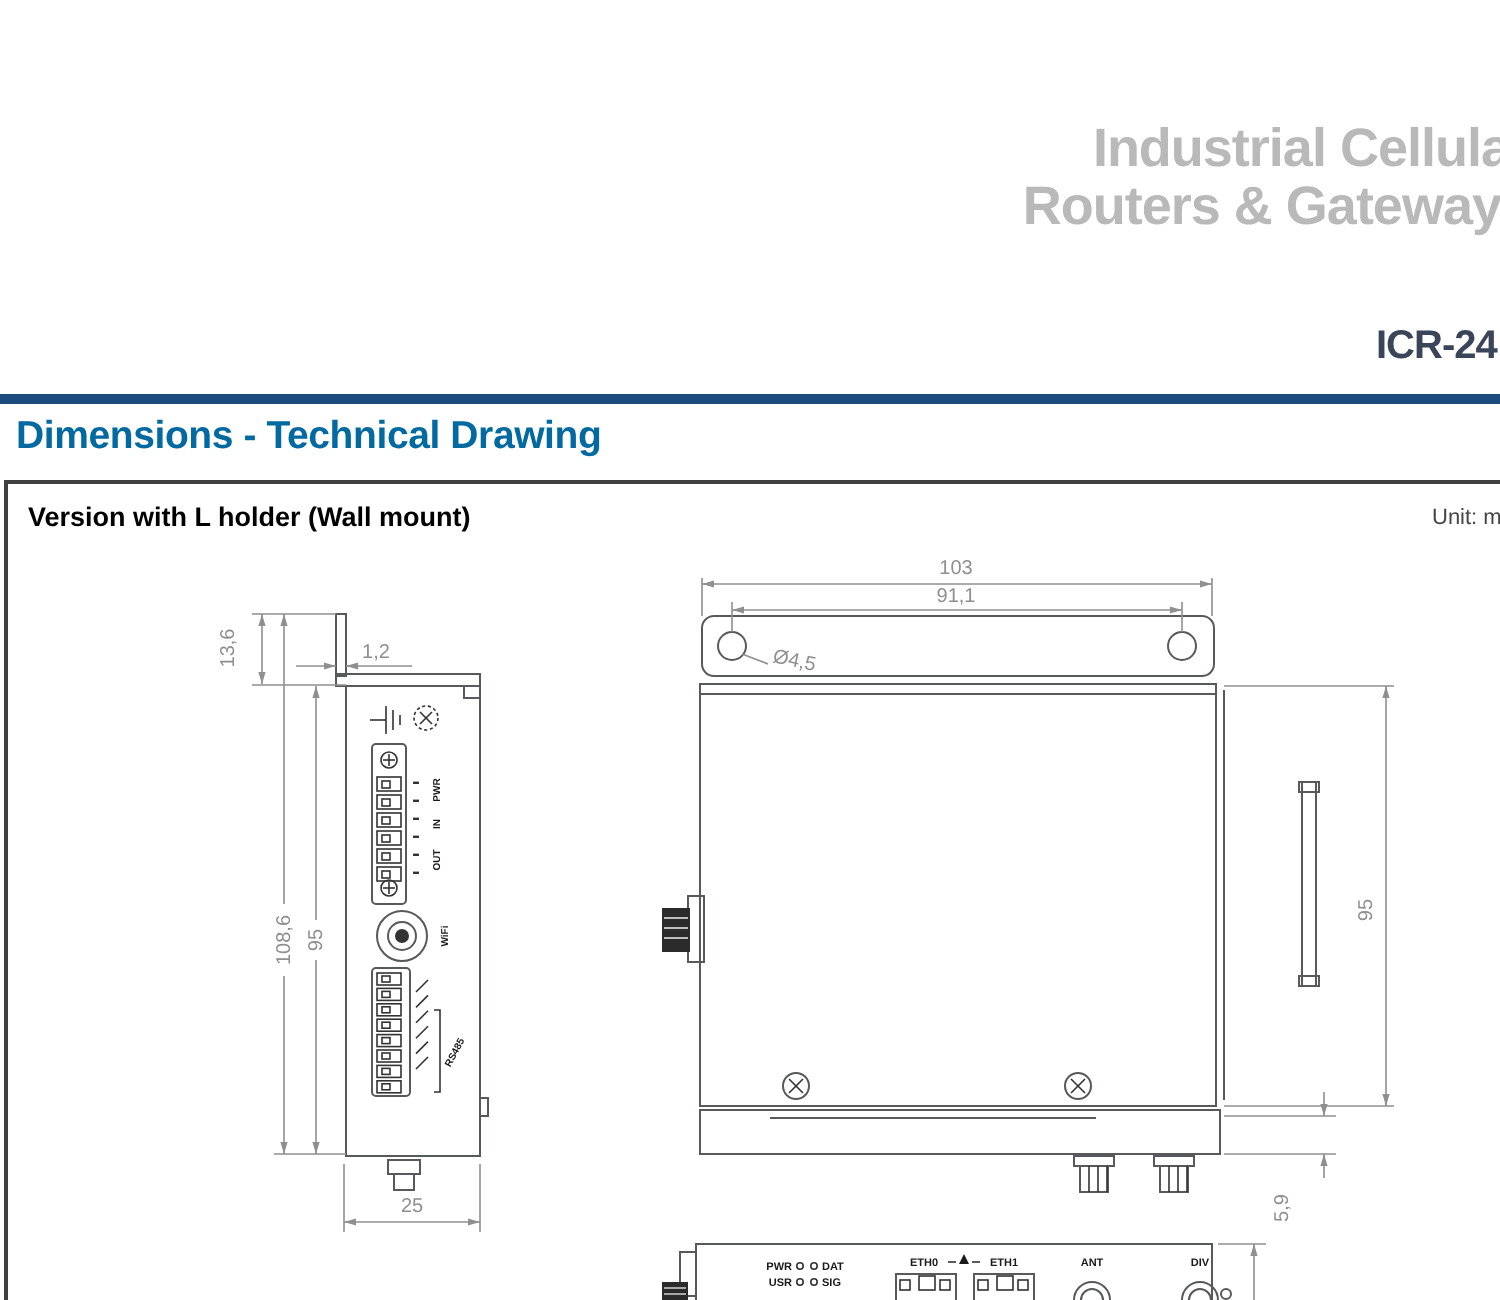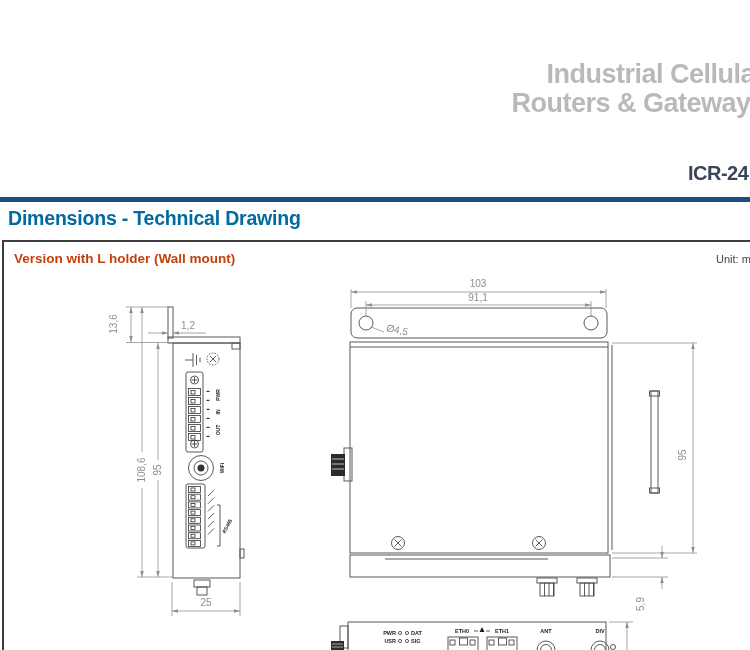--- a/index.html
+++ b/index.html
@@ -28,7 +28,7 @@
     border:2px solid #3f3f3f;background:#fff;
   }
   .variant-label{
-    position:absolute;left:14px;top:251px;color:#c2410c;
+    position:absolute;left:14px;top:251px;color:#000000;
     font-weight:bold;font-size:13.5px;white-space:nowrap;
   }
   .unit-label{

